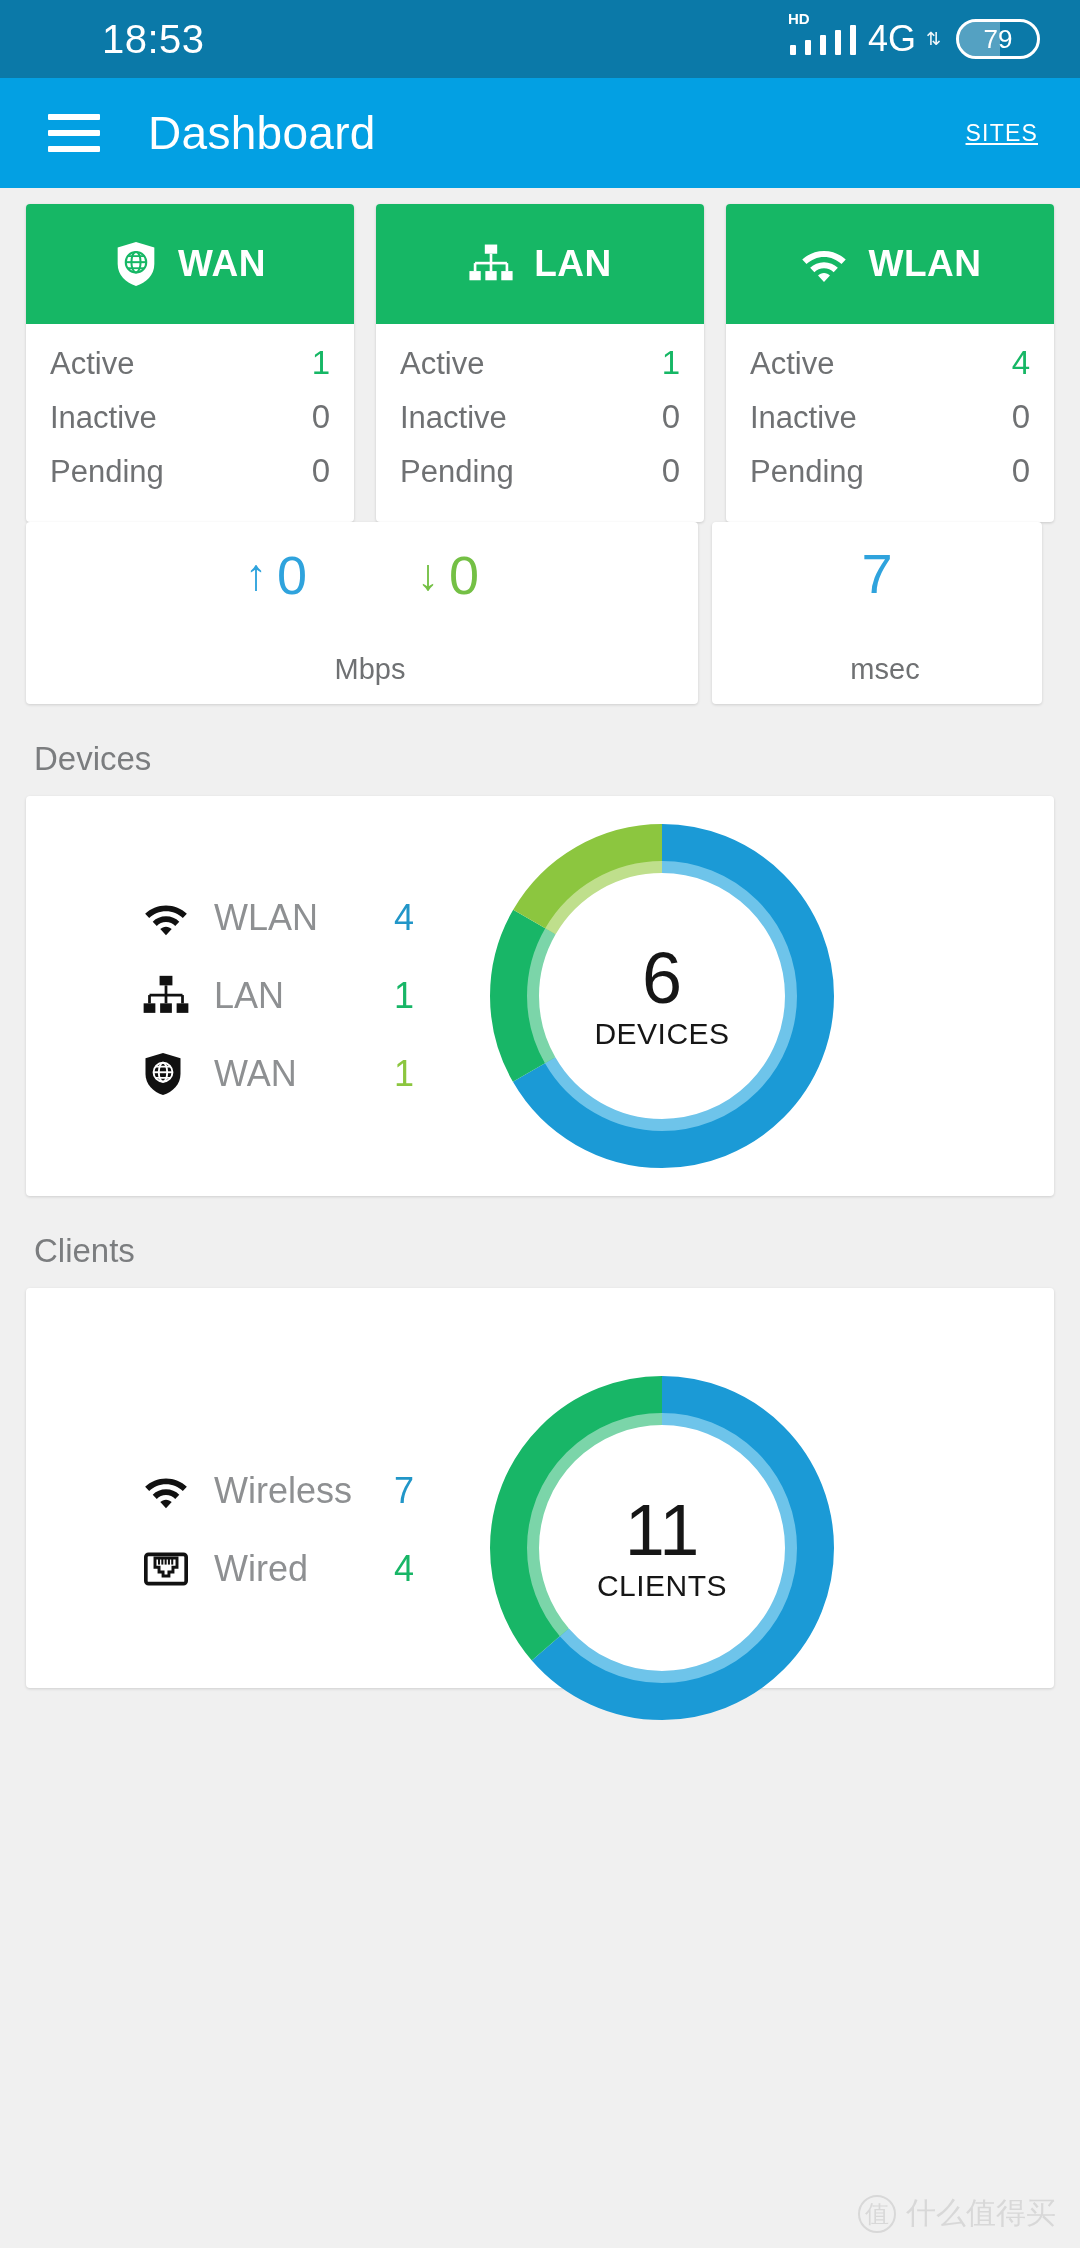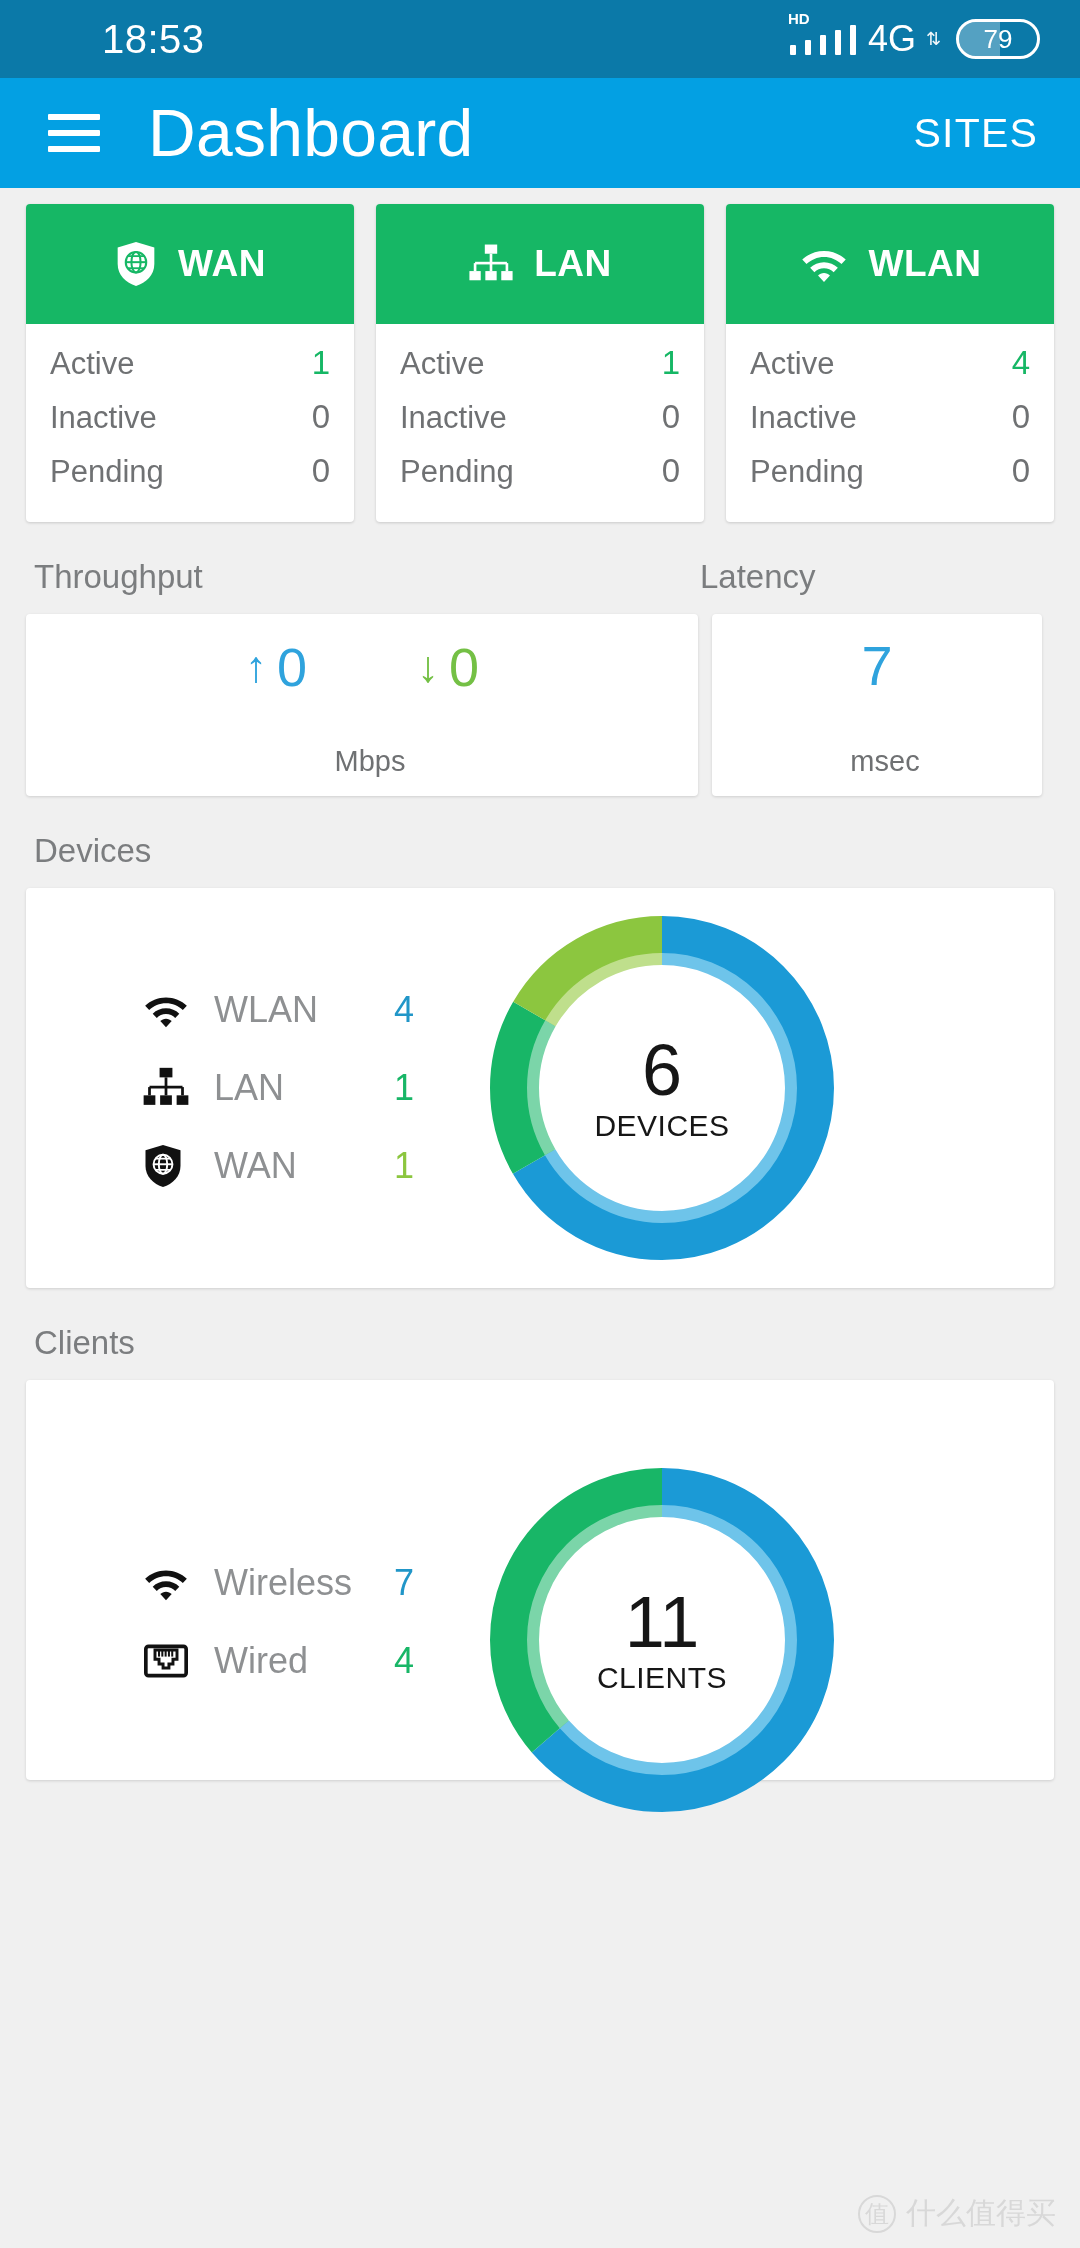--- a/index.html
+++ b/index.html
@@ -41,7 +41,7 @@
   }
   .hamburger { width:52px; display:flex; flex-direction:column; gap:10px; cursor:pointer; }
   .hamburger span { display:block; height:6px; background:#ffffff; border-radius:1px; }
-  .appbar-title { font-size:66px; font-weight:400; margin-left:48px; letter-spacing:0.3px; }
+  .appbar-title { font-size:46px; font-weight:400; margin-left:48px; letter-spacing:0.3px; }
   .appbar-action { margin-left:auto; font-size:41px; letter-spacing:1.2px; cursor:pointer; }
 
   

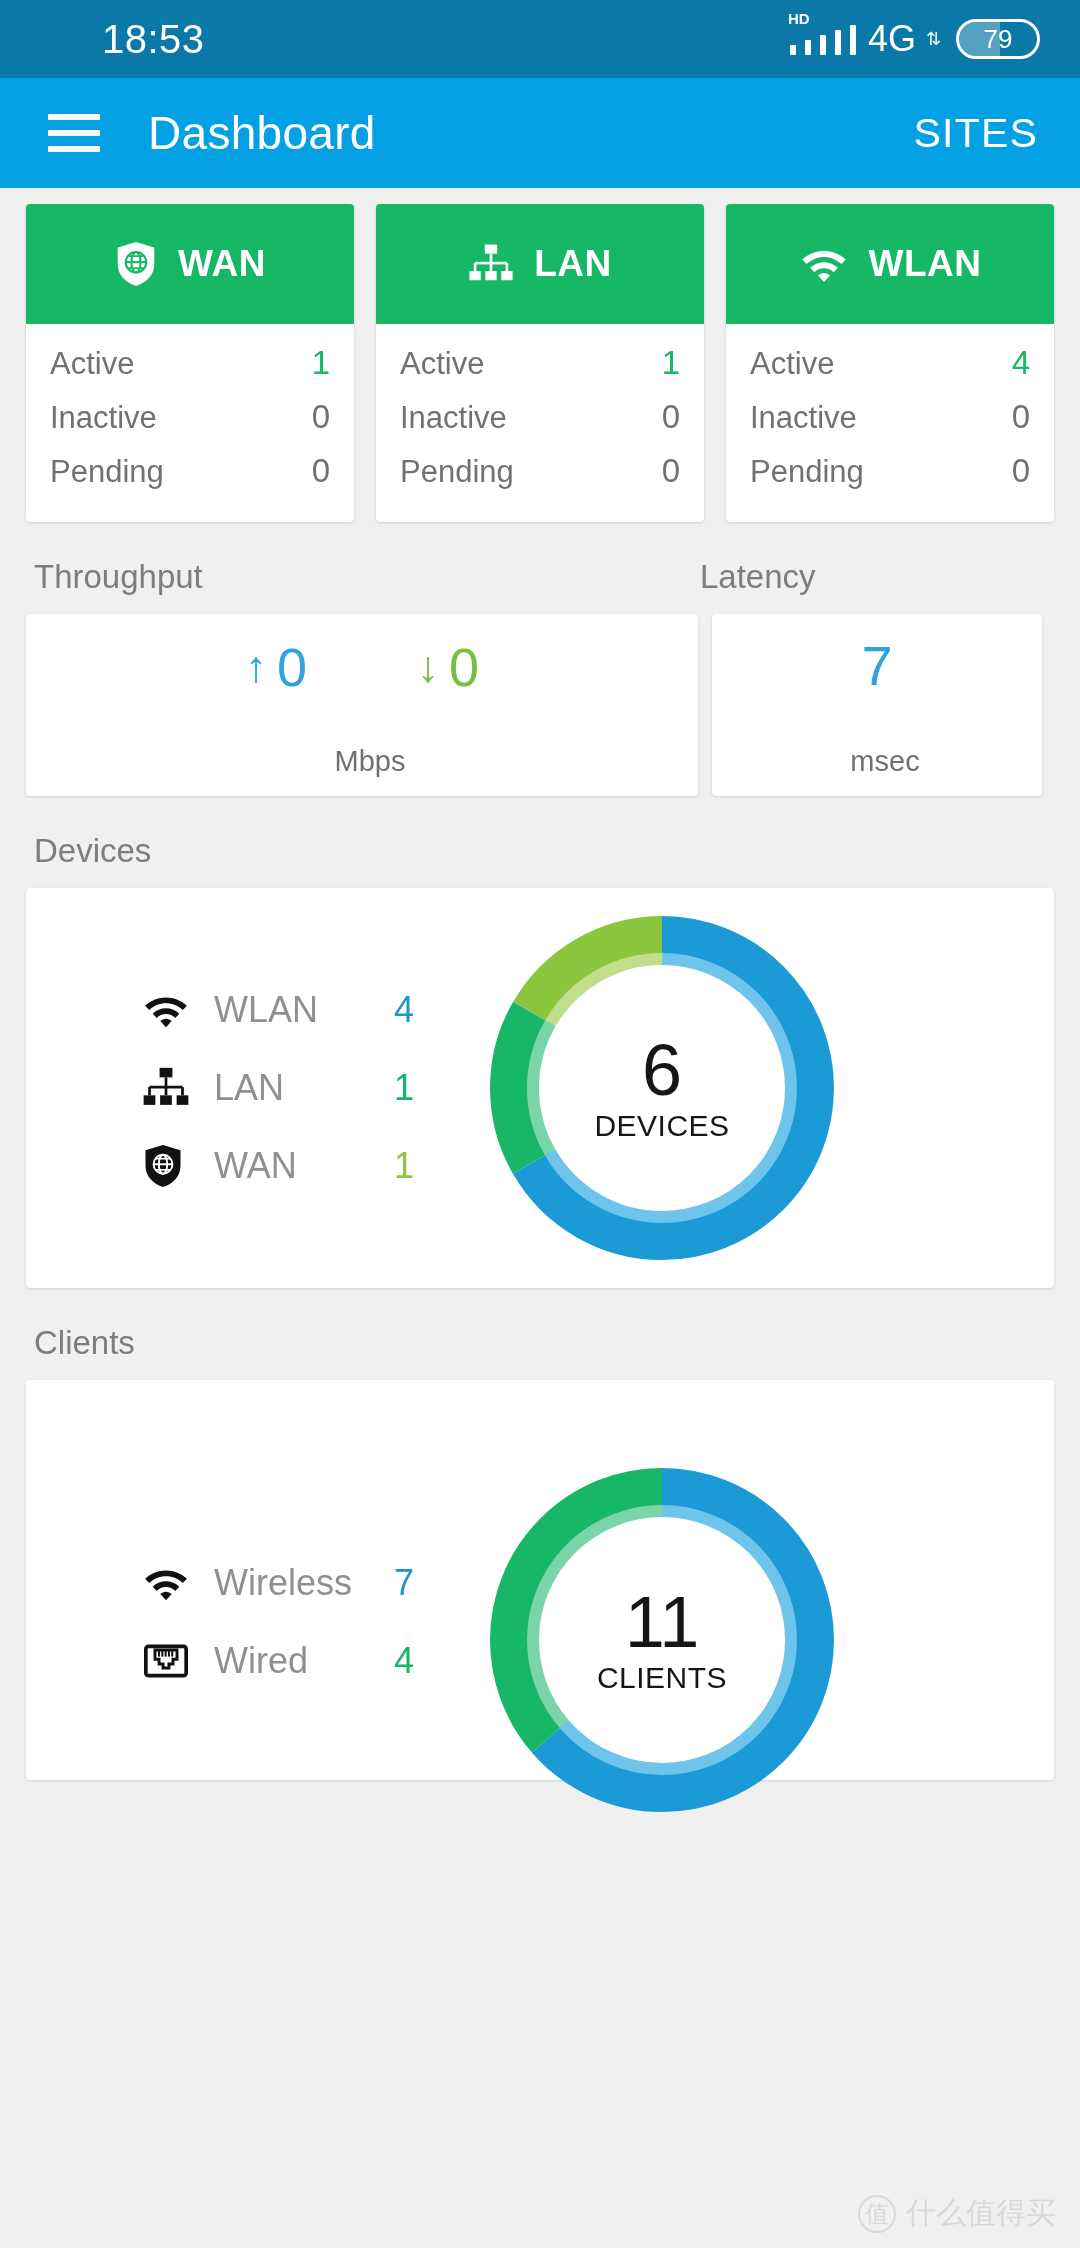--- a/index.html
+++ b/index.html
@@ -42,7 +42,7 @@
   .hamburger { width:52px; display:flex; flex-direction:column; gap:10px; cursor:pointer; }
   .hamburger span { display:block; height:6px; background:#ffffff; border-radius:1px; }
   .appbar-title { font-size:46px; font-weight:400; margin-left:48px; letter-spacing:0.3px; }
-  .appbar-action { margin-left:auto; font-size:41px; letter-spacing:1.2px; cursor:pointer; }
+  .appbar-action { margin-left:auto; font-size:23px; letter-spacing:1.2px; cursor:pointer;text-decoration:underline; }
 
   
   .content { padding:0; }

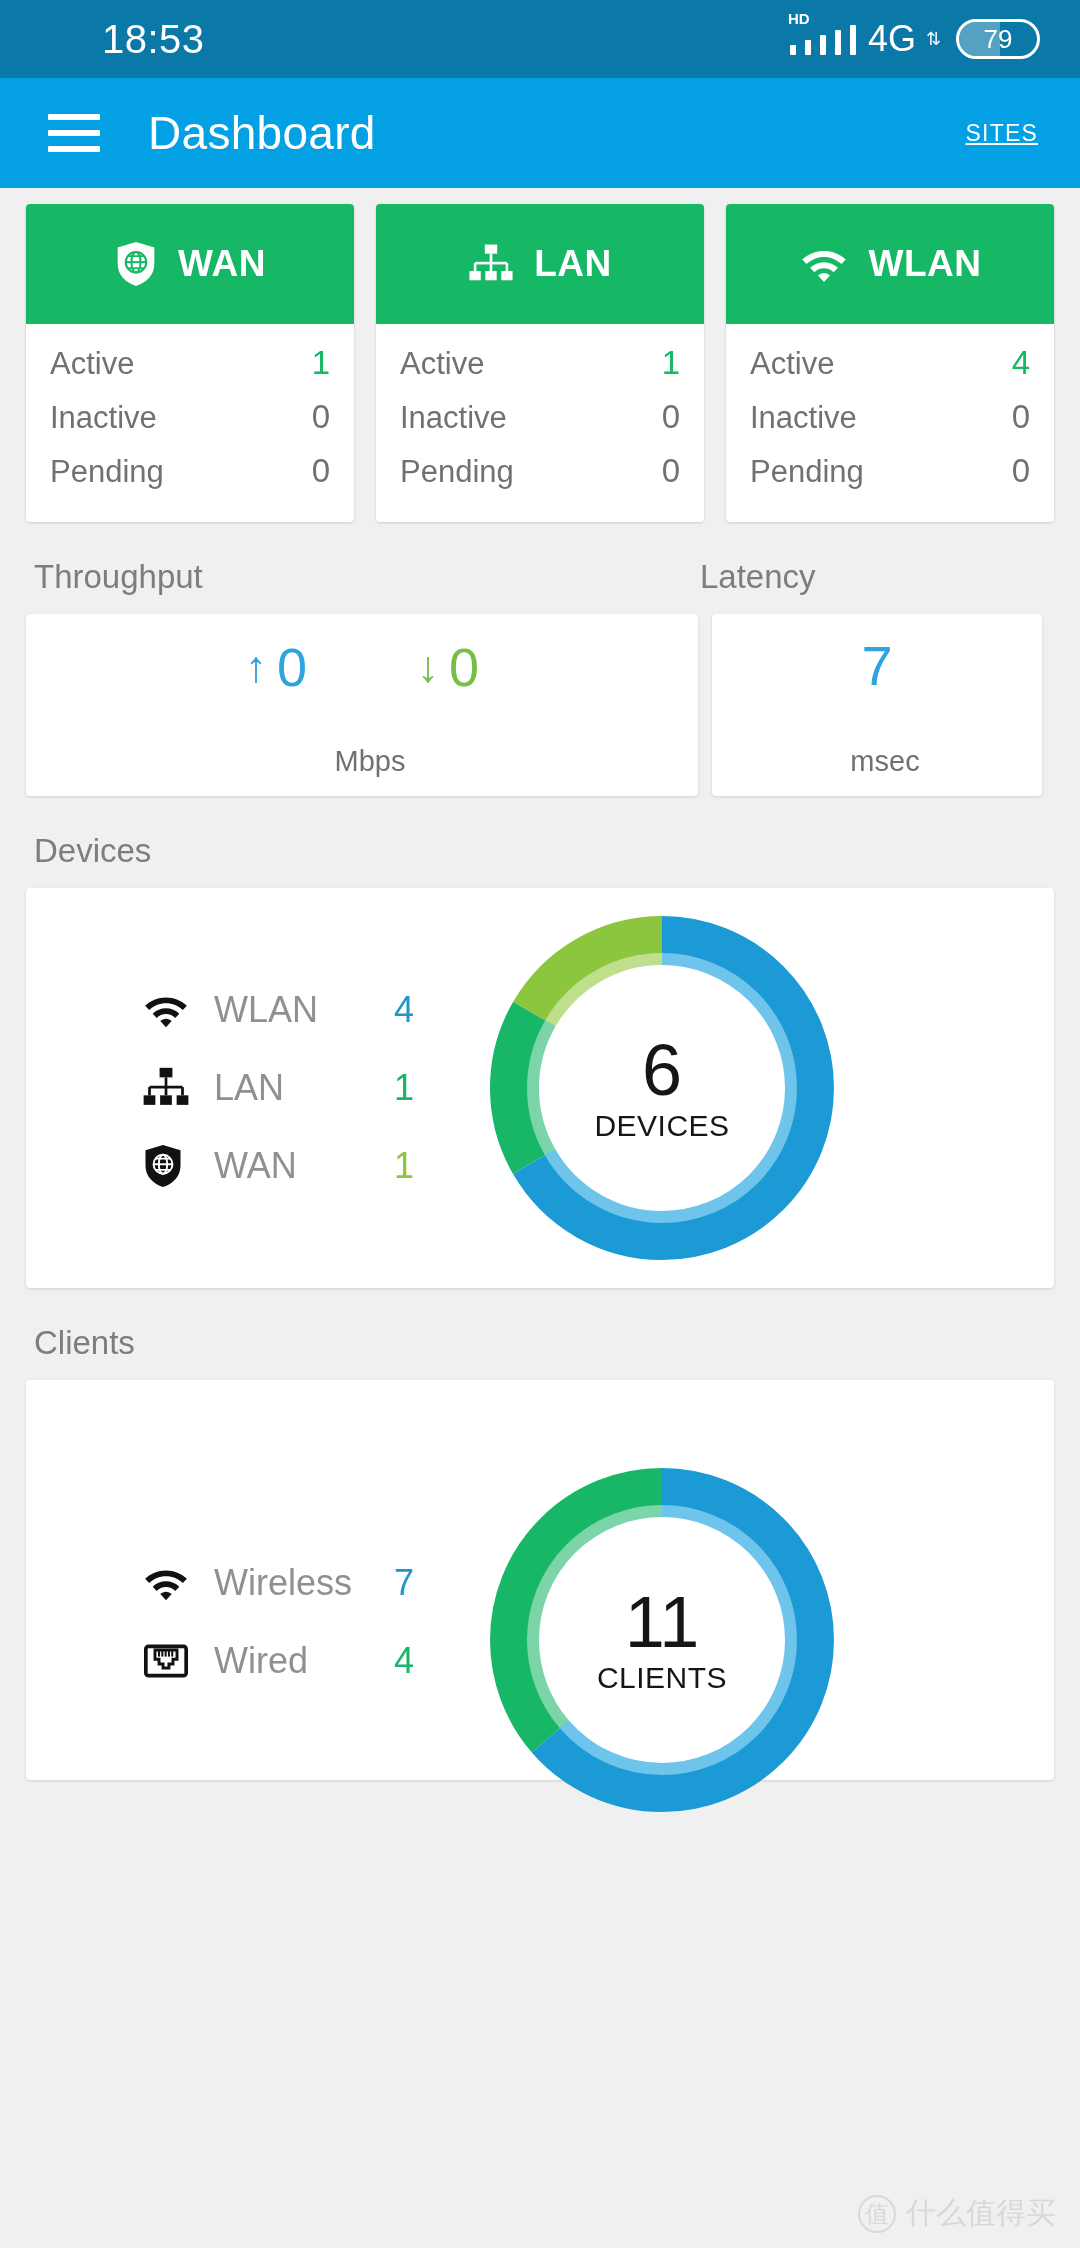--- a/index.html
+++ b/index.html
@@ -255,10 +255,6 @@
       </div>
     </div>
 
-    <div style="display:flex;">
-      <div class="section-label" style="width:700px;">Throughput</div>
-      <div class="section-label" style="padding-left:0;">Latency</div>
-    </div>
 
     <div class="tp-row">
       <div class="tp-card tp-main">

